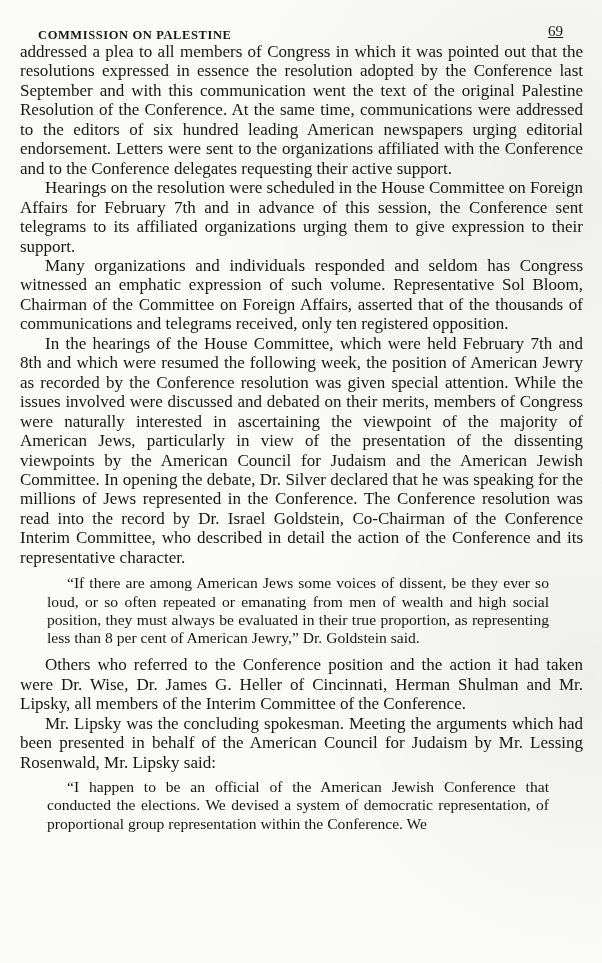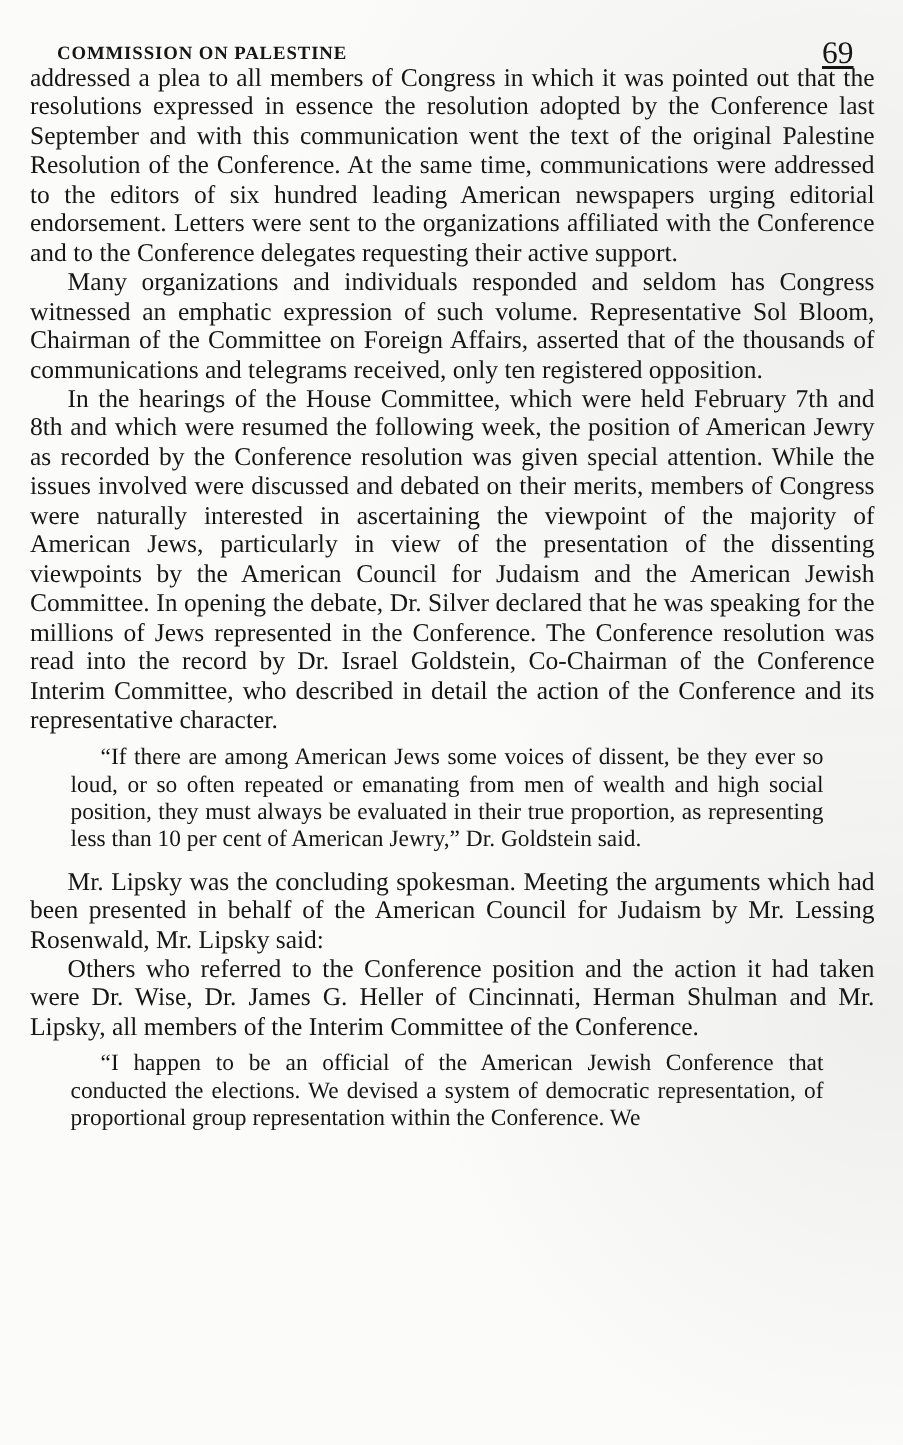--- a/index.html
+++ b/index.html
@@ -25,7 +25,7 @@
   }
   .page-number {
     position: absolute; left: 548px; top: 23px;
-    font-size: 21px;
+    font-size: 15px;
     text-decoration: underline;
   }
   .body-text {

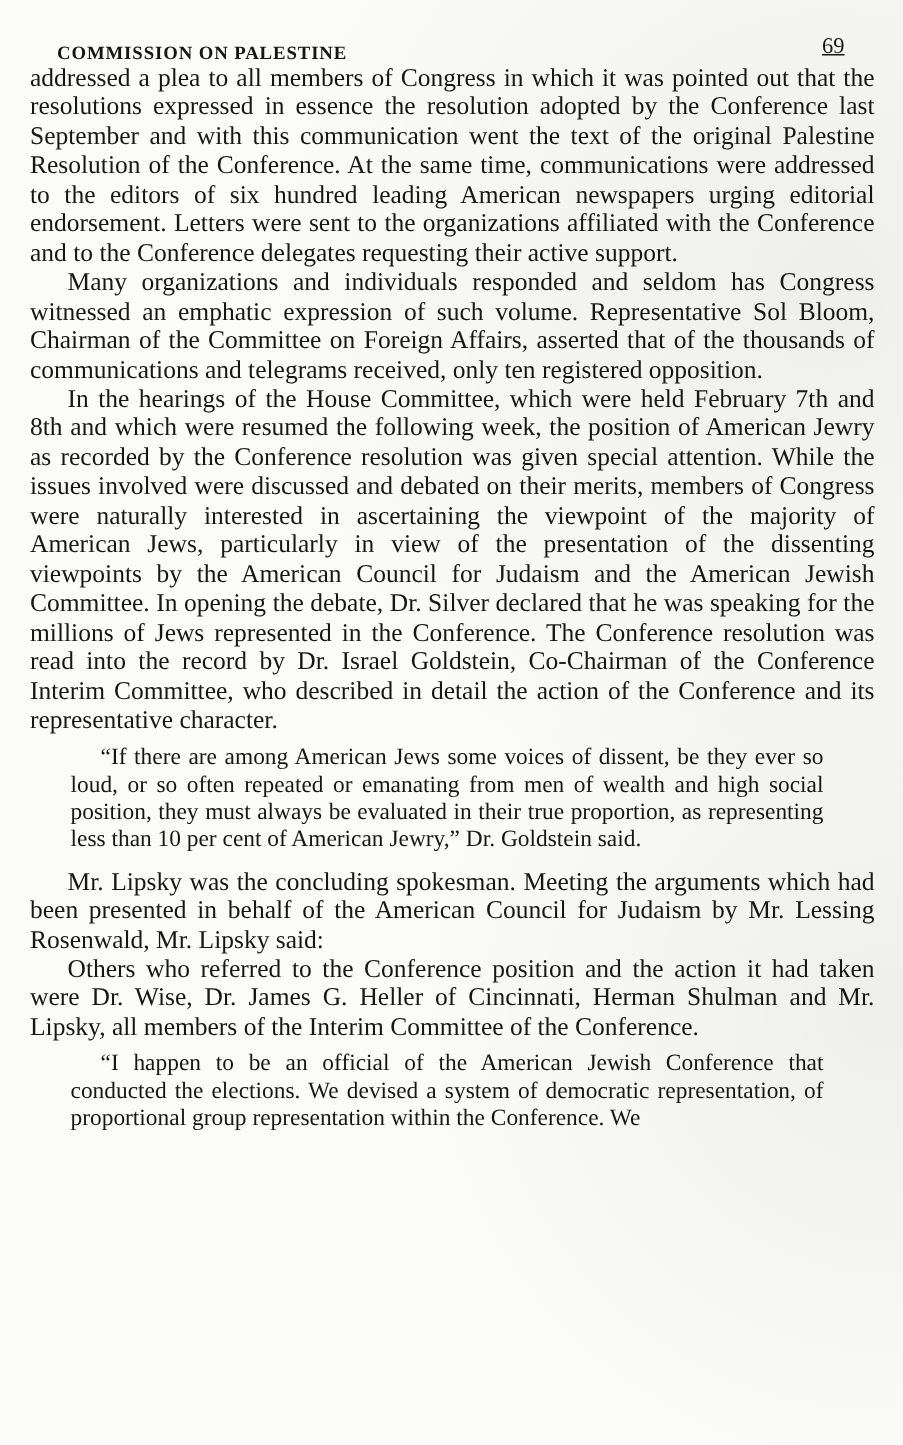--- a/index.html
+++ b/index.html
@@ -58,6 +58,7 @@
 
   <div class="body-text">
     <p class="para">addressed a plea to all members of Congress in which it was pointed out that the resolutions expressed in essence the resolution adopted by the Conference last September and with this communication went the text of the original Palestine Resolution of the Conference. At the same time, communications were addressed to the editors of six hundred leading American newspapers urging editorial endorsement. Letters were sent to the organizations affiliated with the Conference and to the Conference dele­gates requesting their active support.</p>
+    <p class="para indent">Hearings on the resolution were scheduled in the House Committee on Foreign Affairs for February 7th and in advance of this session, the Conference sent telegrams to its affiliated organizations urging them to give expression to their support.</p>
     <p class="para indent">Many organizations and individuals responded and seldom has Con­gress witnessed an emphatic expression of such volume. Representative Sol Bloom, Chairman of the Committee on Foreign Affairs, asserted that of the thousands of communications and telegrams received, only ten registered opposition.</p>
     <p class="para indent">In the hearings of the House Committee, which were held February 7th and 8th and which were resumed the following week, the position of American Jewry as recorded by the Conference resolution was given special attention. While the issues involved were discussed and debated on their merits, members of Congress were naturally interested in ascer­taining the viewpoint of the majority of American Jews, particularly in view of the presentation of the dissenting viewpoints by the American Council for Judaism and the American Jewish Committee. In opening the debate, Dr. Silver declared that he was speaking for the millions of Jews represented in the Conference. The Conference resolution was read into the record by Dr. Israel Goldstein, Co-Chairman of the Conference Interim Committee, who described in detail the action of the Conference and its representative character.</p>
     <p class="quote q1">“If there are among American Jews some voices of dissent, be they ever so loud, or so often repeated or emanating from men of wealth and high social position, they must always be evaluated in their true propor­tion, as representing less than 10 per cent of American Jewry,” Dr. Gold­stein said.</p>

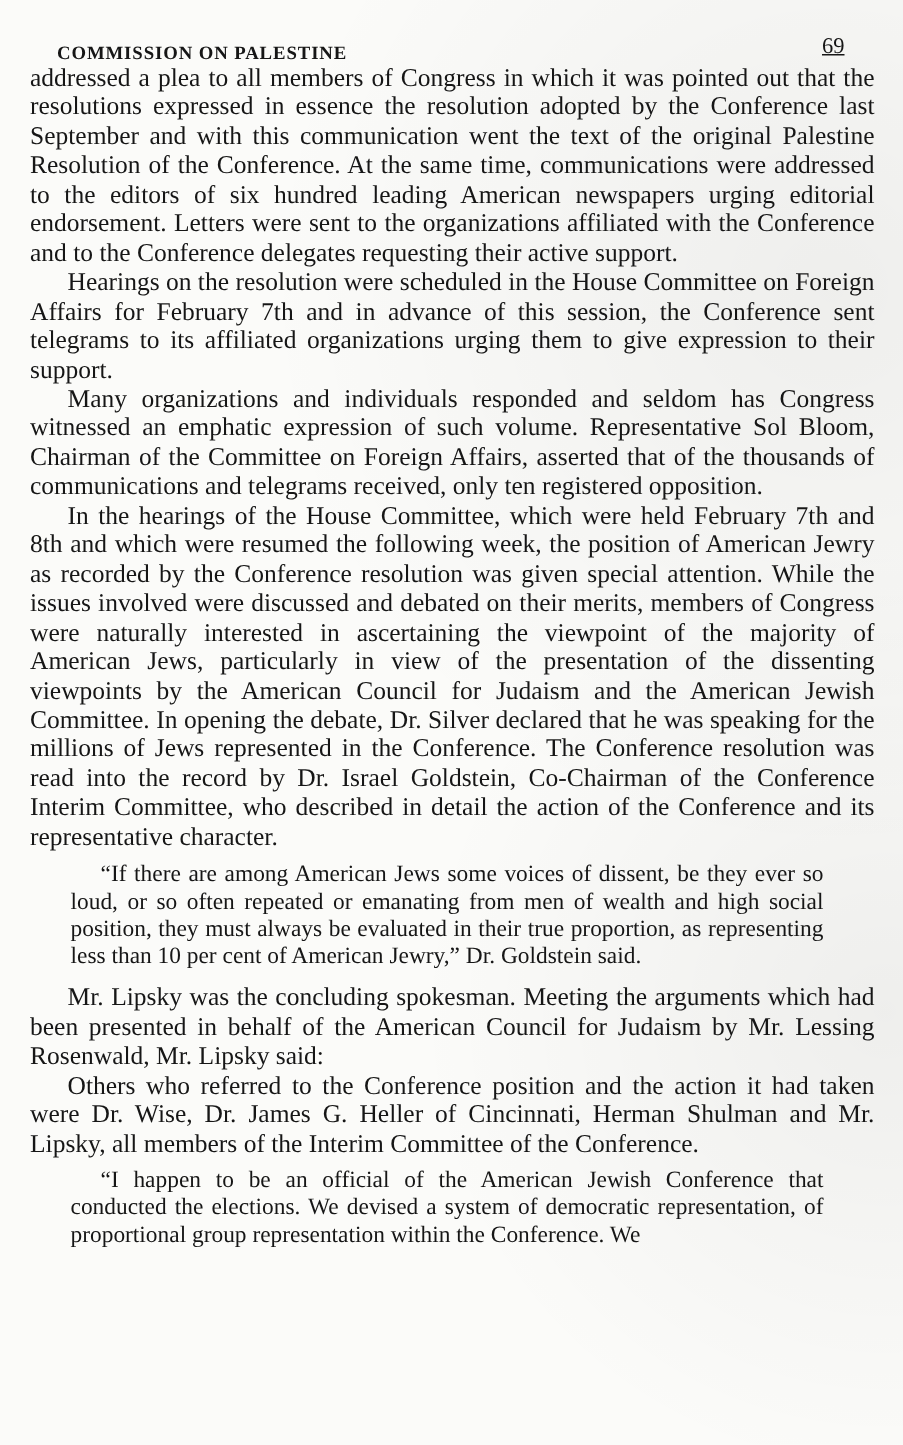--- a/index.html
+++ b/index.html
@@ -61,7 +61,7 @@
     <p class="para indent">Hearings on the resolution were scheduled in the House Committee on Foreign Affairs for February 7th and in advance of this session, the Conference sent telegrams to its affiliated organizations urging them to give expression to their support.</p>
     <p class="para indent">Many organizations and individuals responded and seldom has Con­gress witnessed an emphatic expression of such volume. Representative Sol Bloom, Chairman of the Committee on Foreign Affairs, asserted that of the thousands of communications and telegrams received, only ten registered opposition.</p>
     <p class="para indent">In the hearings of the House Committee, which were held February 7th and 8th and which were resumed the following week, the position of American Jewry as recorded by the Conference resolution was given special attention. While the issues involved were discussed and debated on their merits, members of Congress were naturally interested in ascer­taining the viewpoint of the majority of American Jews, particularly in view of the presentation of the dissenting viewpoints by the American Council for Judaism and the American Jewish Committee. In opening the debate, Dr. Silver declared that he was speaking for the millions of Jews represented in the Conference. The Conference resolution was read into the record by Dr. Israel Goldstein, Co-Chairman of the Conference Interim Committee, who described in detail the action of the Conference and its representative character.</p>
-    <p class="quote q1">“If there are among American Jews some voices of dissent, be they ever so loud, or so often repeated or emanating from men of wealth and high social position, they must always be evaluated in their true propor­tion, as representing less than 10 per cent of American Jewry,” Dr. Gold­stein said.</p>
+    <p class="quote q1">“If there are among American Jews some voices of dissent, be they ever so loud, or so often repeated or emanating from men of wealth and high social position, they must always be evaluated in their true propor­tion, as representing less than 8 per cent of American Jewry,” Dr. Gold­stein said.</p>
     <p class="para indent">Mr. Lipsky was the concluding spokesman. Meeting the arguments which had been presented in behalf of the American Council for Judaism by Mr. Lessing Rosenwald, Mr. Lipsky said:</p>
     <p class="para indent">Others who referred to the Conference position and the action it had taken were Dr. Wise, Dr. James G. Heller of Cincinnati, Herman Shulman and Mr. Lipsky, all members of the Interim Committee of the Conference.</p>
     <p class="quote q2">“I happen to be an official of the American Jewish Conference that conducted the elections. We devised a system of democratic representa­tion, of proportional group representation within the Conference. We</p>

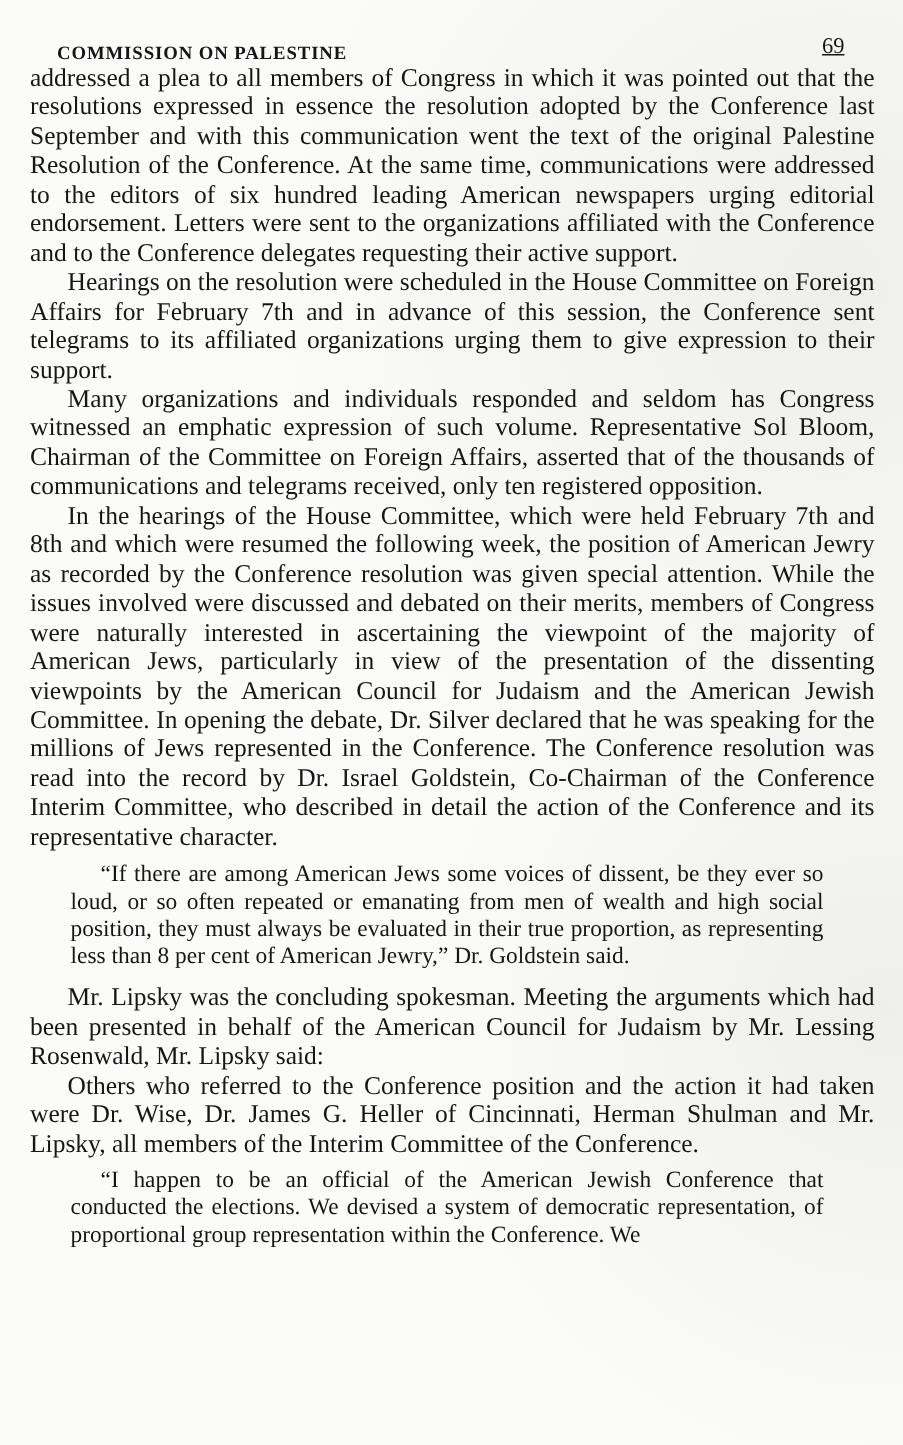--- a/index.html
+++ b/index.html
@@ -62,8 +62,8 @@
     <p class="para indent">Many organizations and individuals responded and seldom has Con­gress witnessed an emphatic expression of such volume. Representative Sol Bloom, Chairman of the Committee on Foreign Affairs, asserted that of the thousands of communications and telegrams received, only ten registered opposition.</p>
     <p class="para indent">In the hearings of the House Committee, which were held February 7th and 8th and which were resumed the following week, the position of American Jewry as recorded by the Conference resolution was given special attention. While the issues involved were discussed and debated on their merits, members of Congress were naturally interested in ascer­taining the viewpoint of the majority of American Jews, particularly in view of the presentation of the dissenting viewpoints by the American Council for Judaism and the American Jewish Committee. In opening the debate, Dr. Silver declared that he was speaking for the millions of Jews represented in the Conference. The Conference resolution was read into the record by Dr. Israel Goldstein, Co-Chairman of the Conference Interim Committee, who described in detail the action of the Conference and its representative character.</p>
     <p class="quote q1">“If there are among American Jews some voices of dissent, be they ever so loud, or so often repeated or emanating from men of wealth and high social position, they must always be evaluated in their true propor­tion, as representing less than 8 per cent of American Jewry,” Dr. Gold­stein said.</p>
+    <p class="para indent">Others who referred to the Conference position and the action it had taken were Dr. Wise, Dr. James G. Heller of Cincinnati, Herman Shulman and Mr. Lipsky, all members of the Interim Committee of the Conference.</p>
     <p class="para indent">Mr. Lipsky was the concluding spokesman. Meeting the arguments which had been presented in behalf of the American Council for Judaism by Mr. Lessing Rosenwald, Mr. Lipsky said:</p>
-    <p class="para indent">Others who referred to the Conference position and the action it had taken were Dr. Wise, Dr. James G. Heller of Cincinnati, Herman Shulman and Mr. Lipsky, all members of the Interim Committee of the Conference.</p>
     <p class="quote q2">“I happen to be an official of the American Jewish Conference that conducted the elections. We devised a system of democratic representa­tion, of proportional group representation within the Conference. We</p>
   </div>
 </div>

